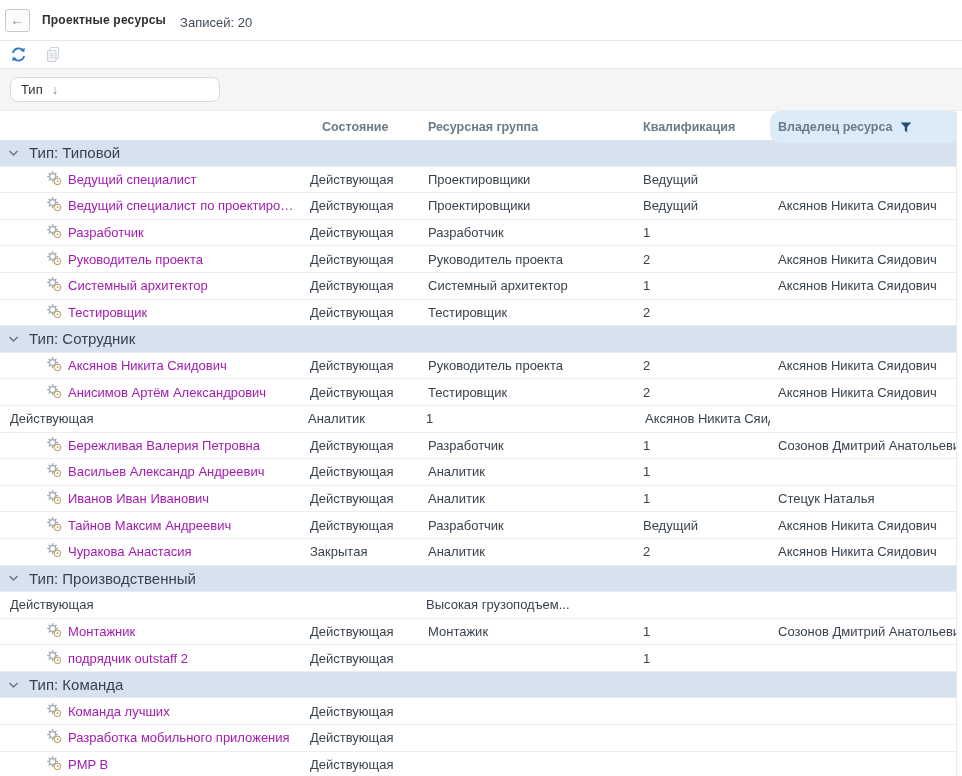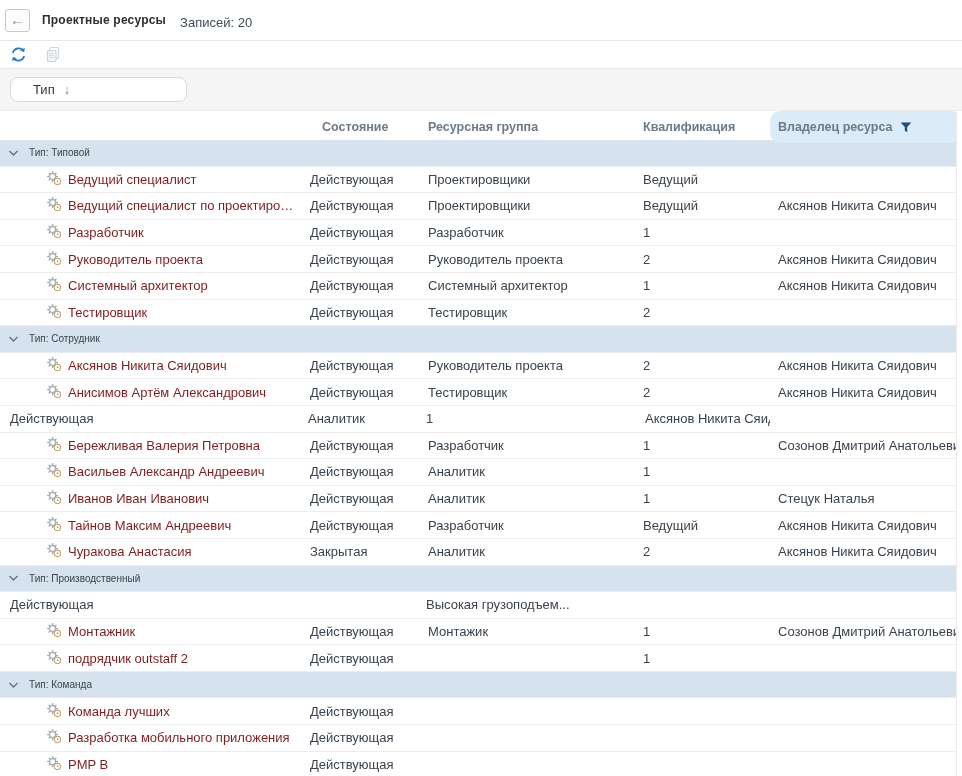--- a/index.html
+++ b/index.html
@@ -32,8 +32,8 @@
     display: flex; align-items: center; padding-left: 10px;
   }
   .filter-chip {
-    width: 177px; height: 25px; background: #fff; border: 1px solid #d8dbde; border-radius: 8px;
-    display: flex; align-items: center; padding: 0 22px; font-size: 13px; color: #333; cursor: pointer;
+    width: 210px; height: 25px; background: #fff; border: 1px solid #d8dbde; border-radius: 8px;
+    display: flex; align-items: center; padding: 0 10px; font-size: 13px; color: #333; cursor: pointer;
   }
   .filter-chip .sort-arrow { color: #7d8893; margin-left: 9px; font-size: 12.5px; }
   

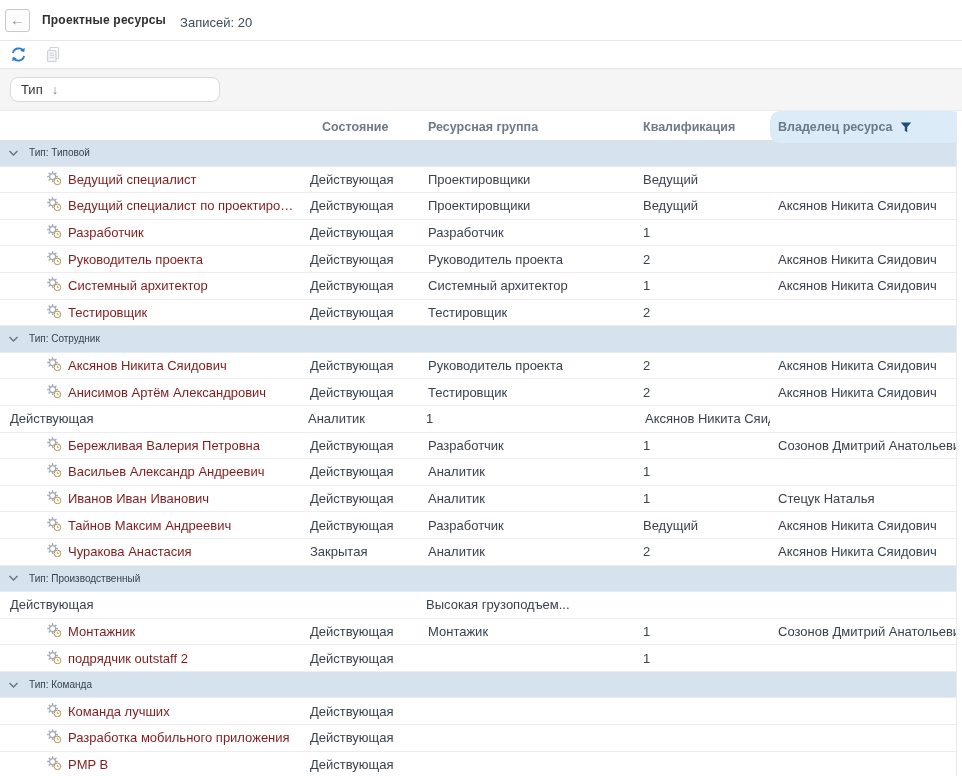--- a/index.html
+++ b/index.html
@@ -60,7 +60,7 @@
     display: flex; align-items: center; padding-left: 8px; cursor: pointer;
   }
   .group-row .chev { display: inline-flex; margin-right: 10px; }
-  .group-label { font-size: 10px; color: #39434d; }
+  .group-label { font-size: 15px; color: #39434d; }
   .data-row {
     height: 26.6px; display: grid;
     grid-template-columns: 300px 120px 217px 133px auto;

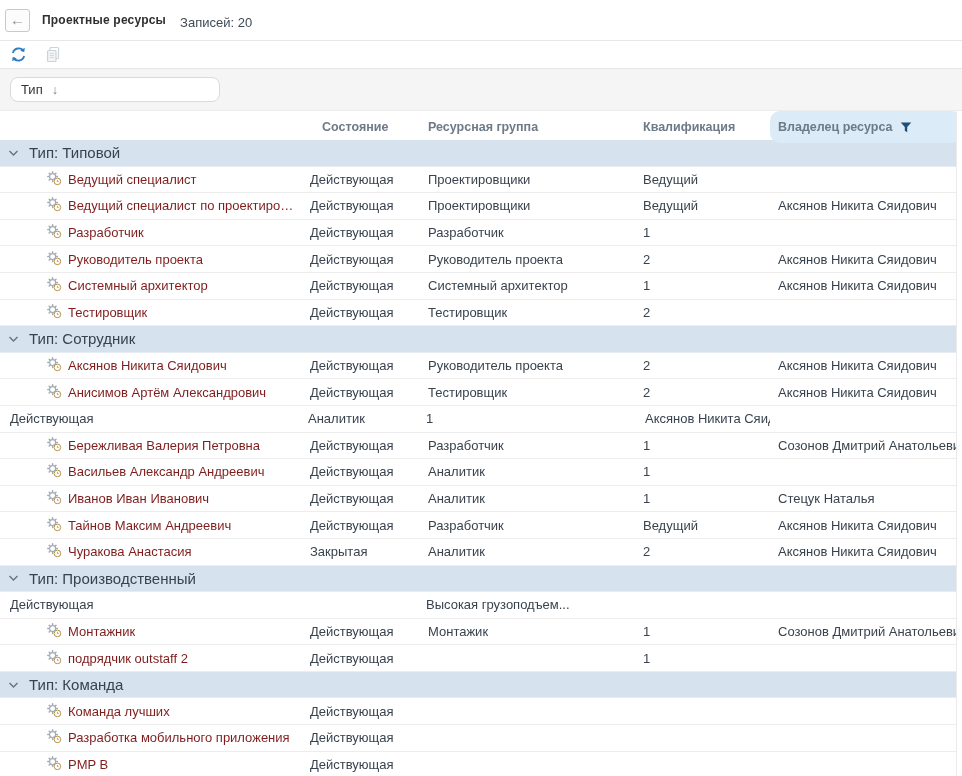--- a/index.html
+++ b/index.html
@@ -70,7 +70,7 @@
     display: flex; align-items: center; font-size: 13px; color: #39434e;
     white-space: nowrap; overflow: hidden;
   }
-  .name-cell { padding-left: 46px; color: #7f1d1d; }
+  .name-cell { padding-left: 46px; color: #a21caf; }
   .name-cell .gearclock { flex: 0 0 auto; margin-right: 6px; }
   .name-cell span { overflow: hidden; text-overflow: ellipsis; }
   .cell-state { padding-left: 10px; }

